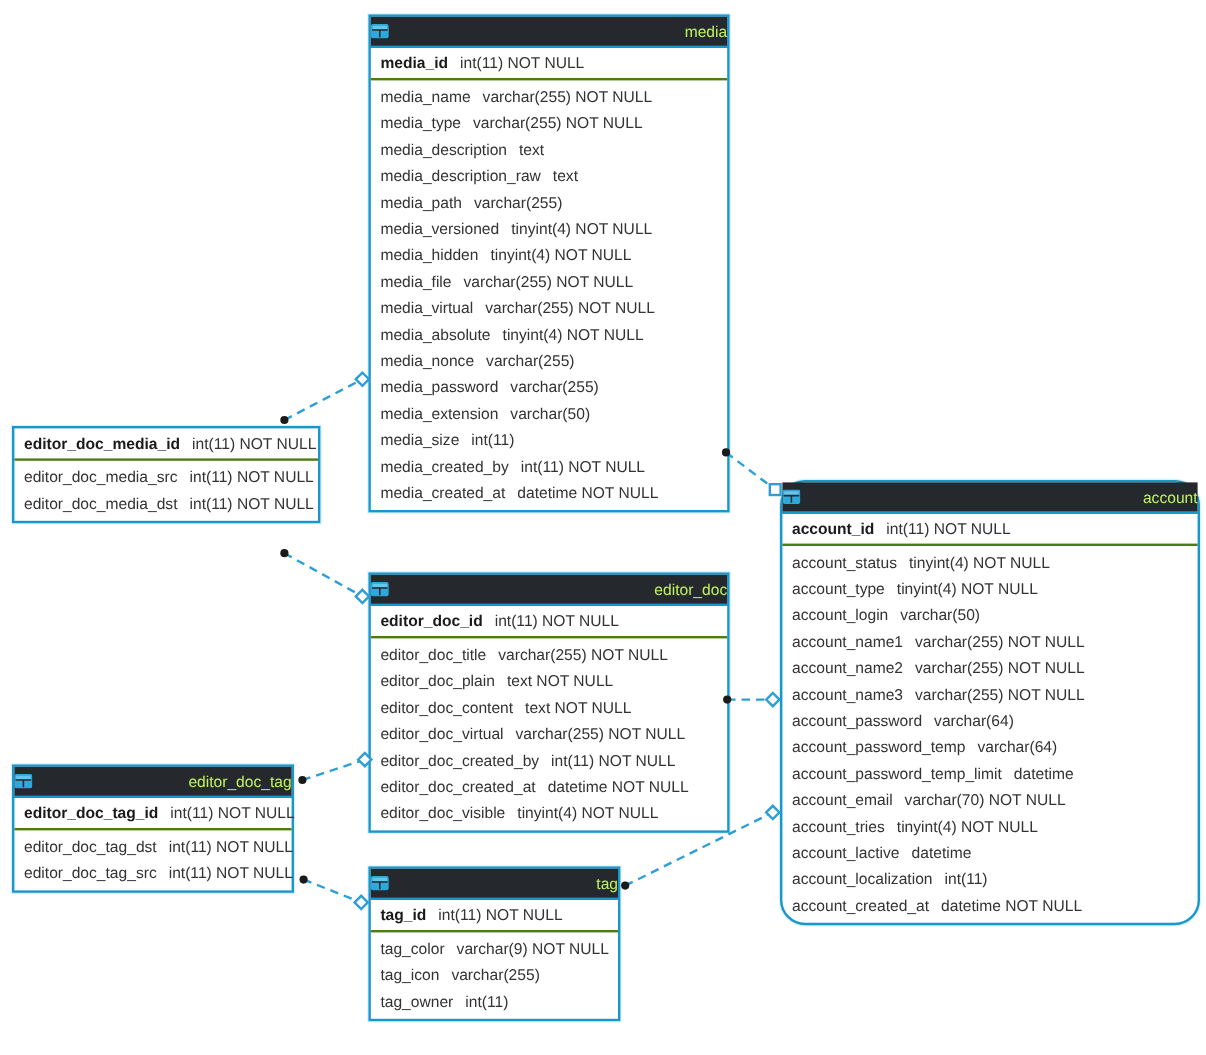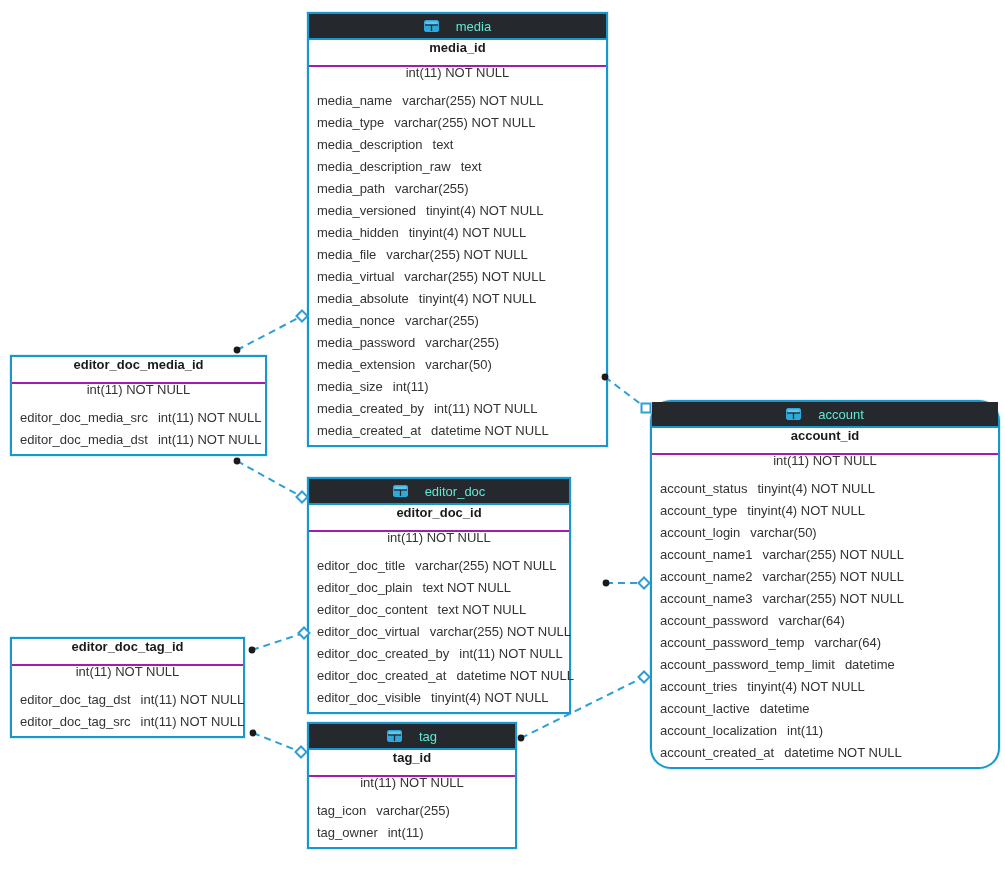--- a/index.html
+++ b/index.html
@@ -24,11 +24,11 @@
   }
   .thead {
     background: #25282c;
-    color: #5eead4;
+    color: #bef264;
     height: 24px;
     display: flex;
     align-items: center;
-    justify-content: center;
+    justify-content: space-between;
     gap: 17px;
     font-size: 13px;
     border-bottom: 2px solid #1697cd;

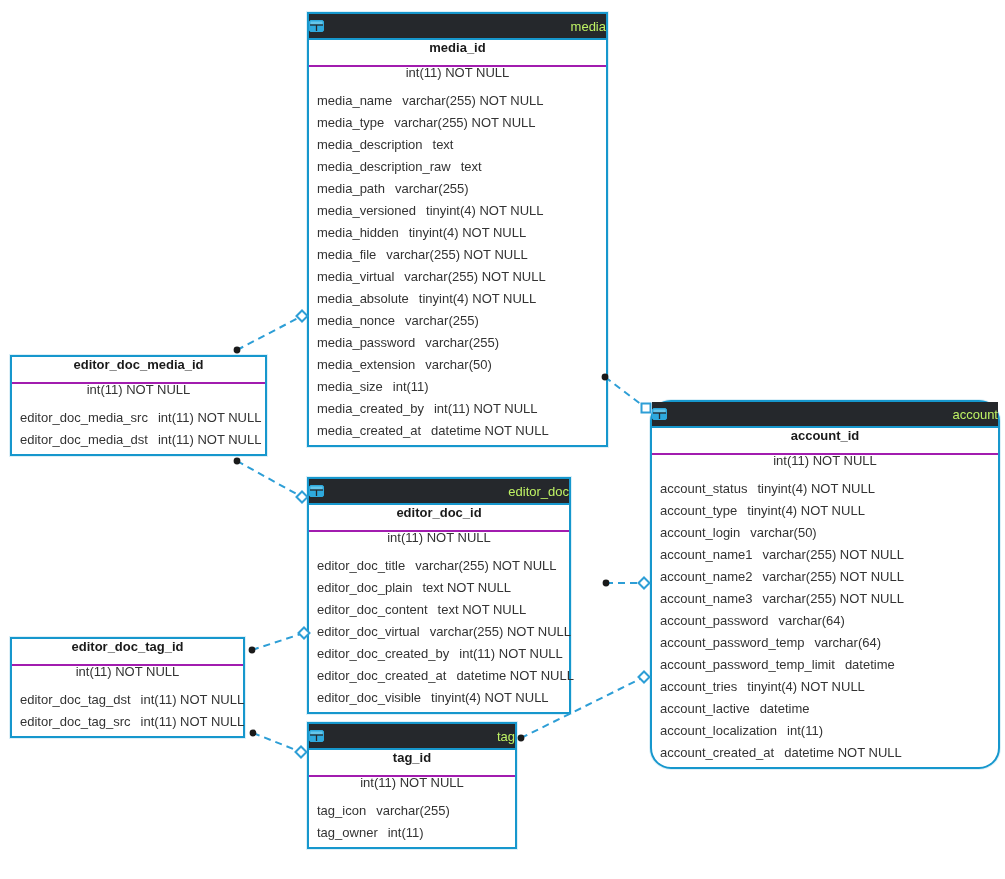--- a/index.html
+++ b/index.html
@@ -47,8 +47,7 @@
   }
   .row.pk {
     height: 25px;
-    border-bottom: 2px solid #a21caf;
-    flex-direction: column;
+    border-bottom: 2px solid #4d7c0f;
   }
   .row.pk .cname { font-weight: bold; color: #1a1a1a; }
   .cname { text-align: left; }

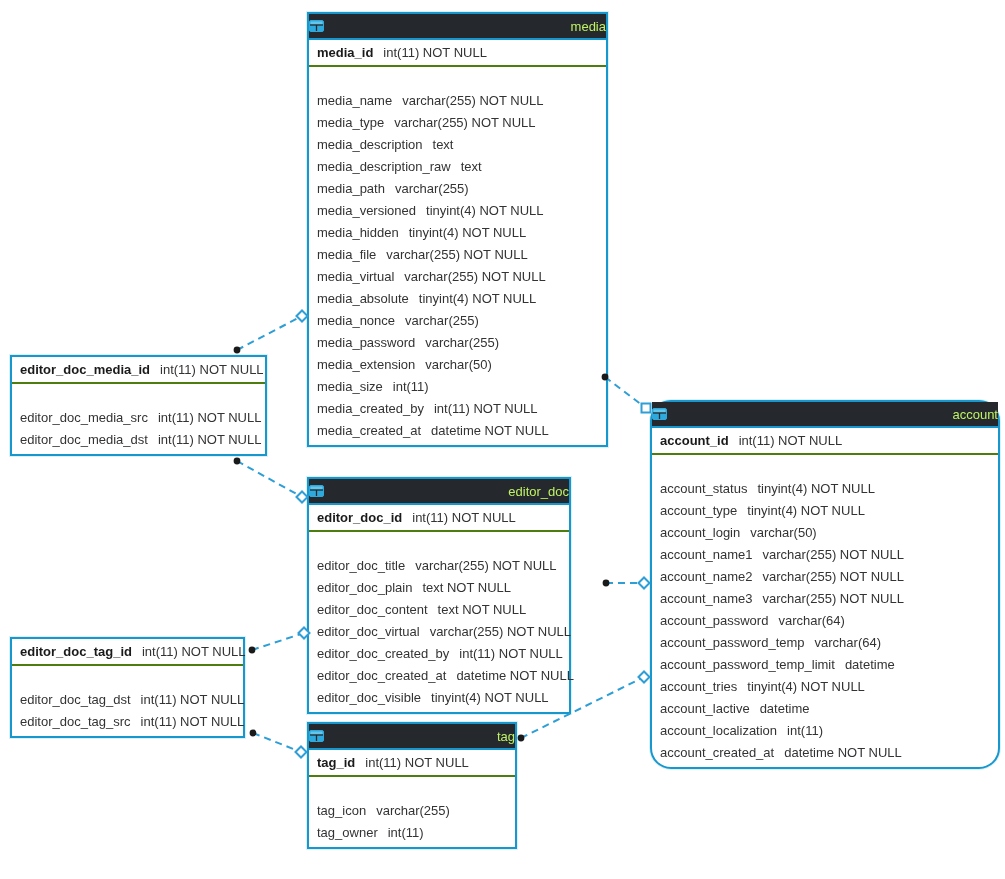--- a/index.html
+++ b/index.html
@@ -52,7 +52,7 @@
   .row.pk .cname { font-weight: bold; color: #1a1a1a; }
   .cname { text-align: left; }
   .ctype { flex: 1 1 auto; }
-  .rows { padding: 2px 0 4px 0; margin-top: 20px; }
+  .rows { padding: 2px 0 4px 0; }
   #rel-svg {
     position: absolute;
     left: 0; top: 0;

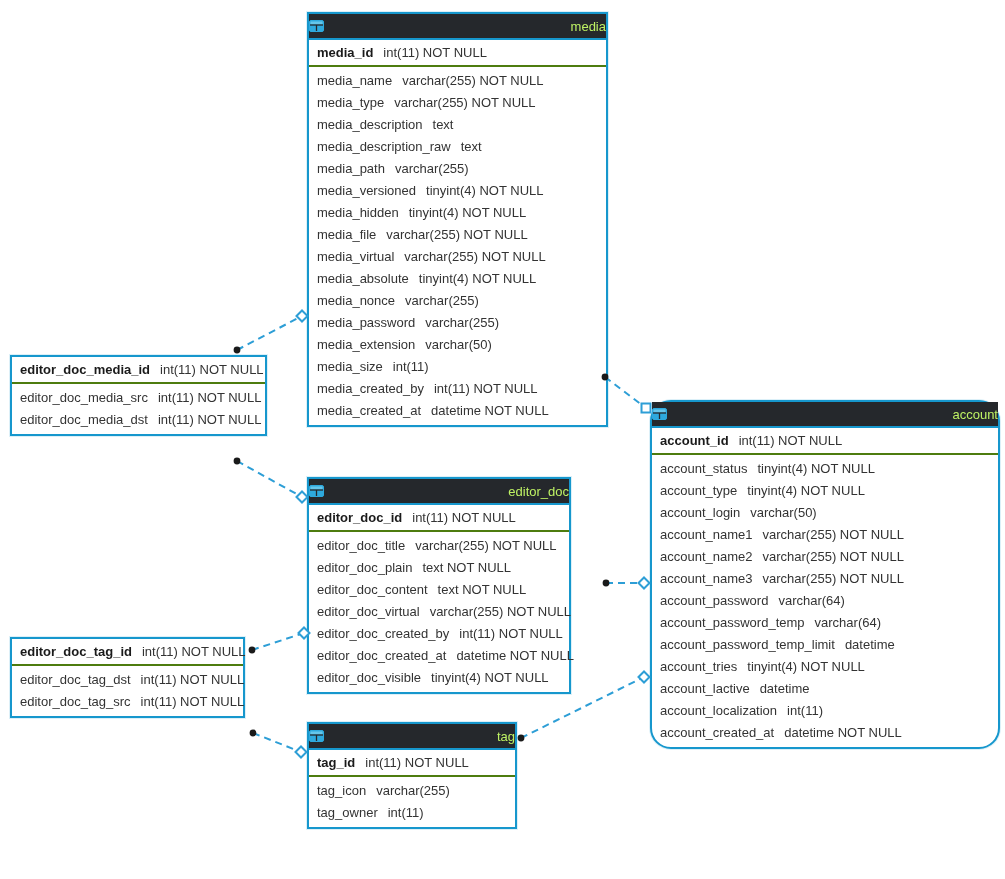--- a/index.html
+++ b/index.html
@@ -164,7 +164,7 @@
         </div>
       </div>
     </div>
-    <div class="er-table" style="left: 307px; top: 477px; width: 264px;">
+    <div class="er-table" style="left: 307px; top: 477px; width: 301px;">
       <div class="thead">
         <span class="ticon">
           <svg width="15" height="12" viewBox="0 0 15 12">

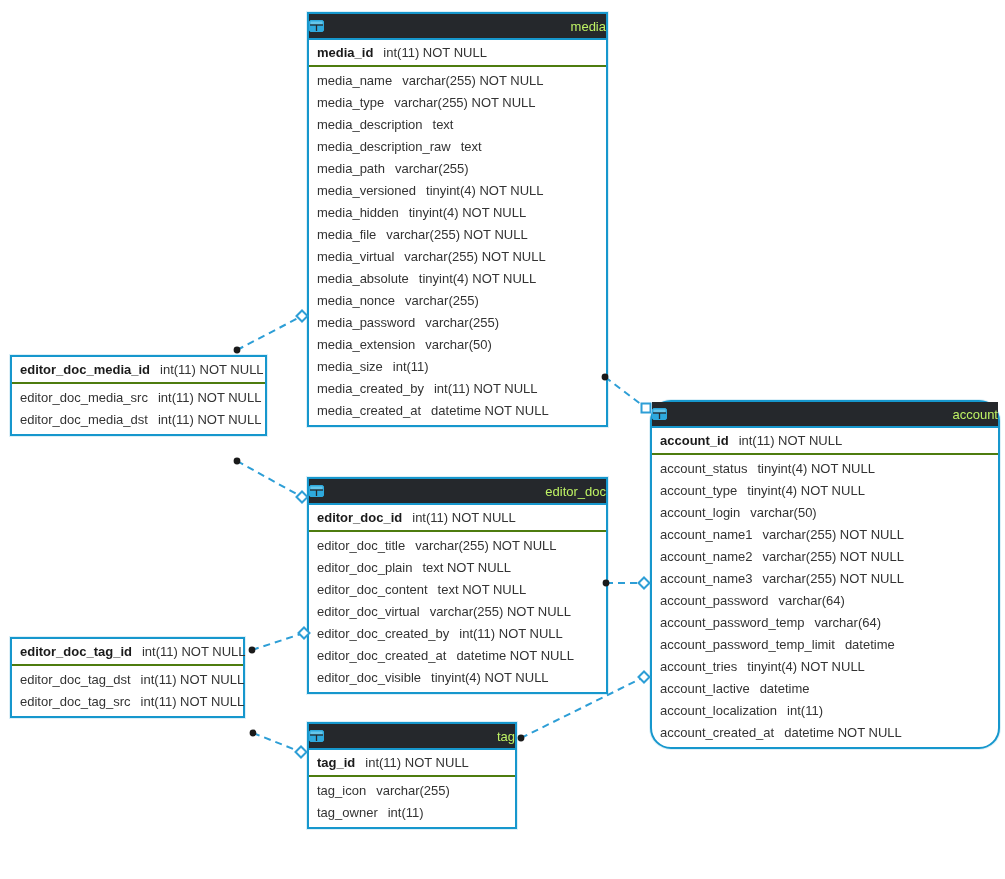--- a/index.html
+++ b/index.html
@@ -212,6 +212,17 @@
       </div>
     </div>
     <div class="er-table" style="left: 10px; top: 637px; width: 235px;">
+      <div class="thead">
+        <span class="ticon">
+          <svg width="15" height="12" viewBox="0 0 15 12">
+            <rect x="0.5" y="0.5" width="14" height="11" rx="1.5" fill="#2ea9dd" stroke="#2ea9dd"></rect>
+            <rect x="1.5" y="1.5" width="12" height="3" fill="#66c6ea"></rect>
+            <line x1="1" y1="5" x2="14" y2="5" stroke="#25282c" stroke-width="1.3"></line>
+            <line x1="7.5" y1="5" x2="7.5" y2="11" stroke="#25282c" stroke-width="1.3"></line>
+          </svg>
+        </span>
+        <span class="ttitle">editor_doc_tag</span>
+      </div>
       <div class="row pk">
         <span class="cname">editor_doc_tag_id</span>
         <span class="ctype">int(11) NOT NULL</span>

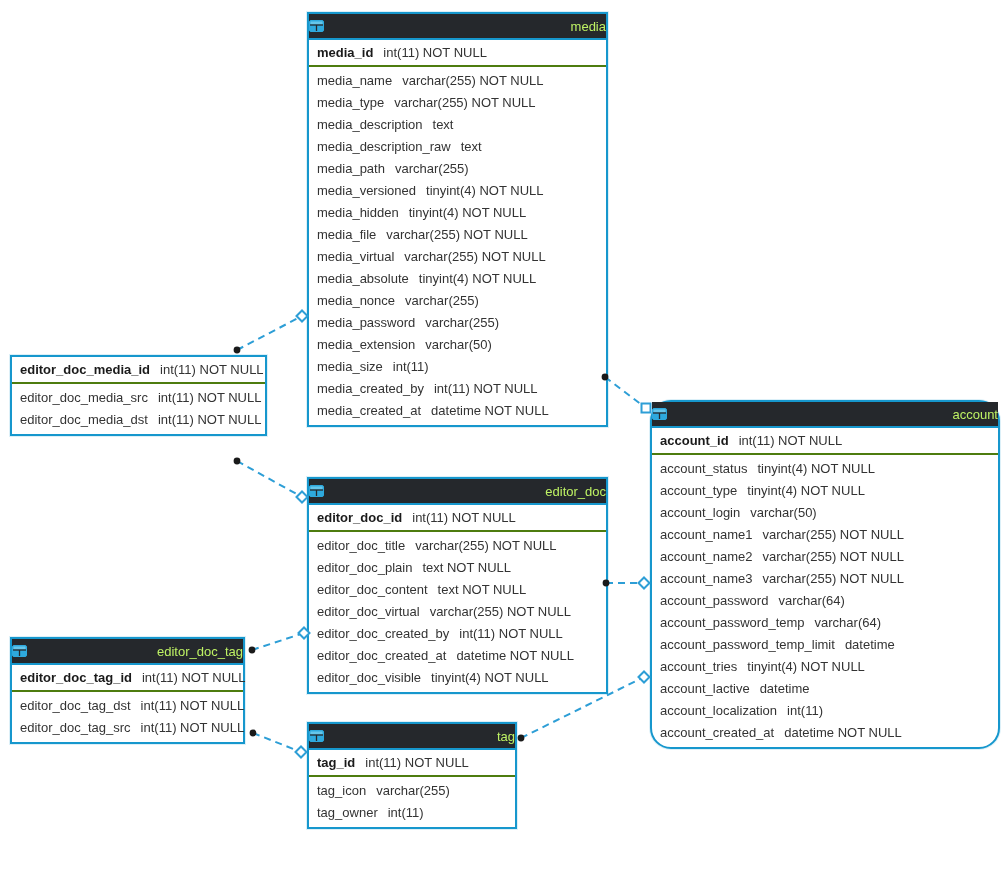--- a/index.html
+++ b/index.html
@@ -319,6 +319,10 @@
           <span class="ctype">datetime</span>
         </div>
         <div class="row">
+          <span class="cname">account_email</span>
+          <span class="ctype">varchar(70) NOT NULL</span>
+        </div>
+        <div class="row">
           <span class="cname">account_tries</span>
           <span class="ctype">tinyint(4) NOT NULL</span>
         </div>

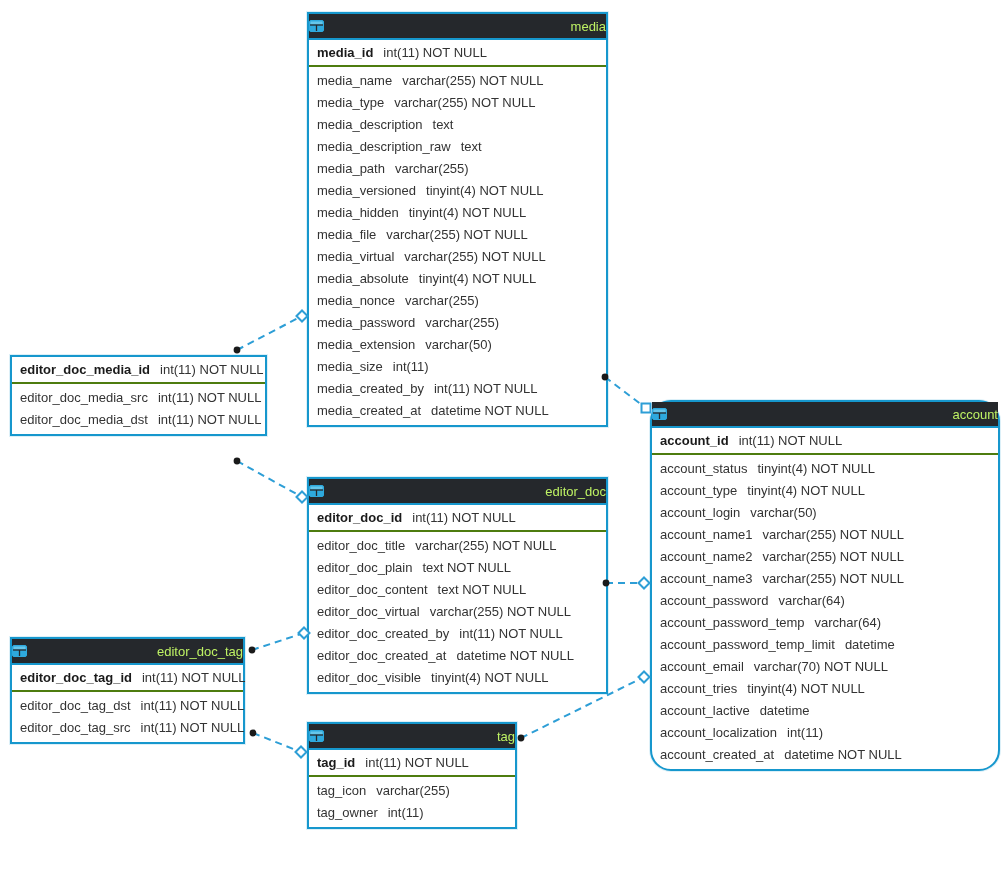--- a/index.html
+++ b/index.html
@@ -256,6 +256,10 @@
       </div>
       <div class="rows">
         <div class="row">
+          <span class="cname">tag_color</span>
+          <span class="ctype">varchar(9) NOT NULL</span>
+        </div>
+        <div class="row">
           <span class="cname">tag_icon</span>
           <span class="ctype">varchar(255)</span>
         </div>

